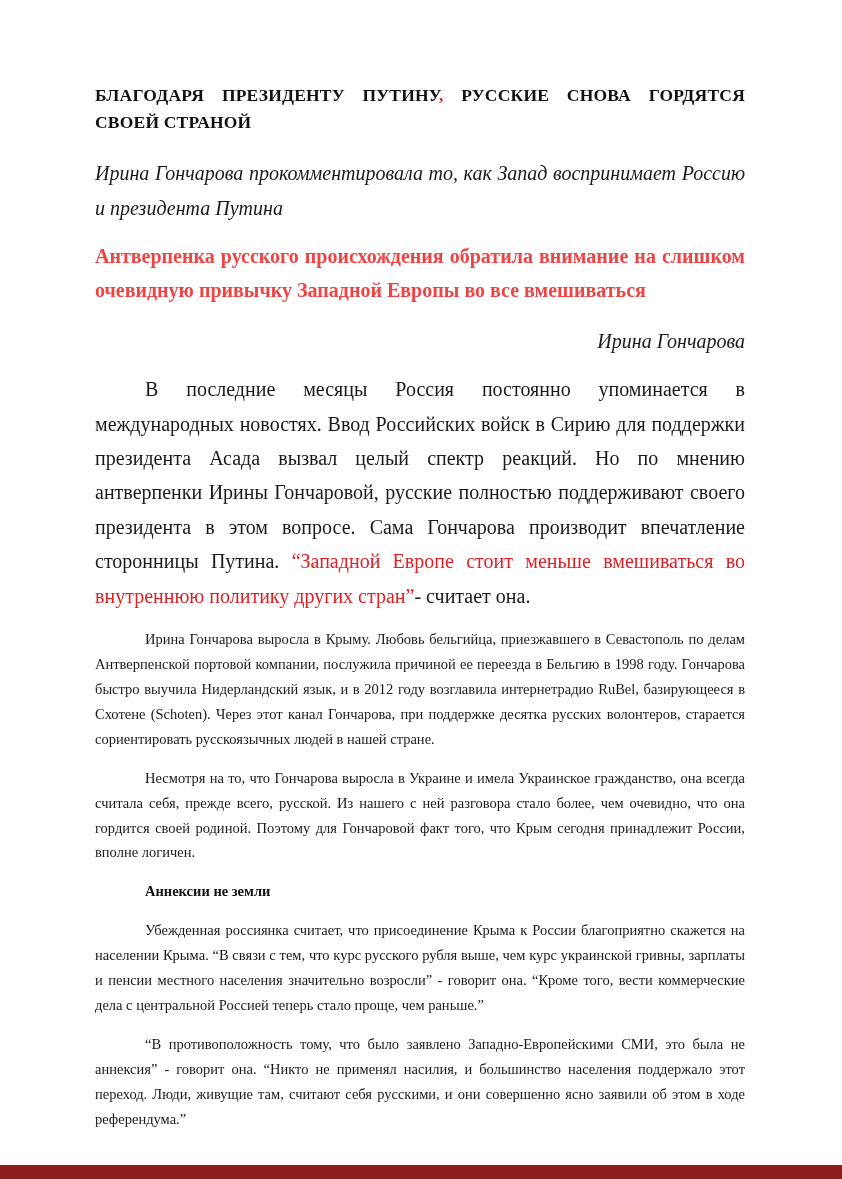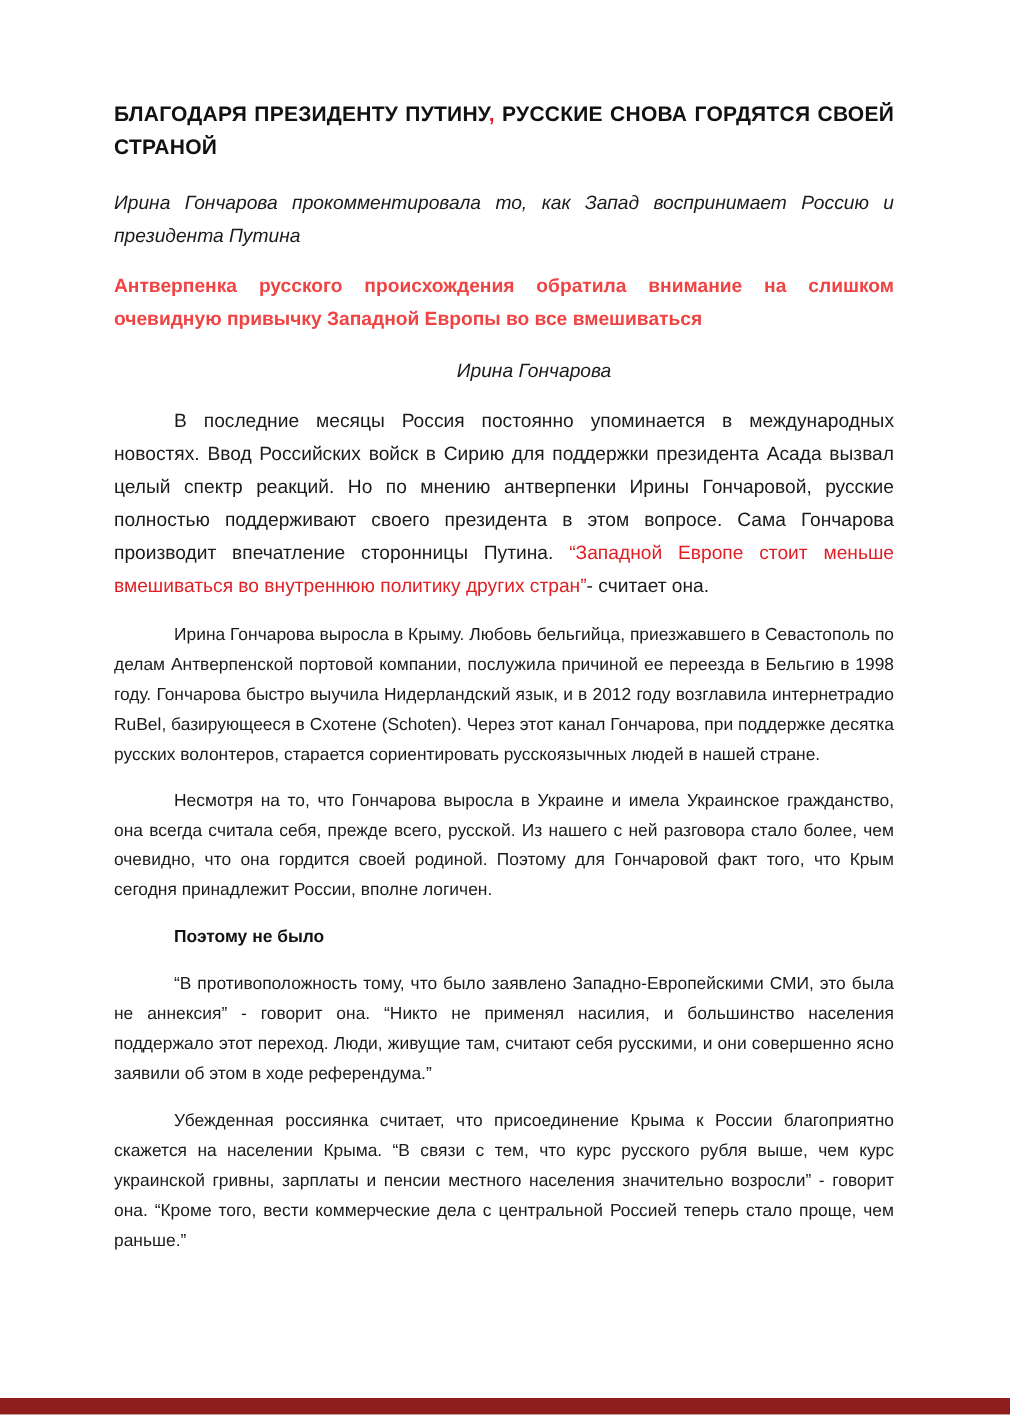--- a/index.html
+++ b/index.html
@@ -13,7 +13,7 @@
     height: 1179px;
     background: #ffffff;
     overflow: hidden;
-    font-family: Liberation Sans, sans-serif;
+    font-family: Liberation Serif, serif;
     color: #1a1a1a;
   }
   .content {

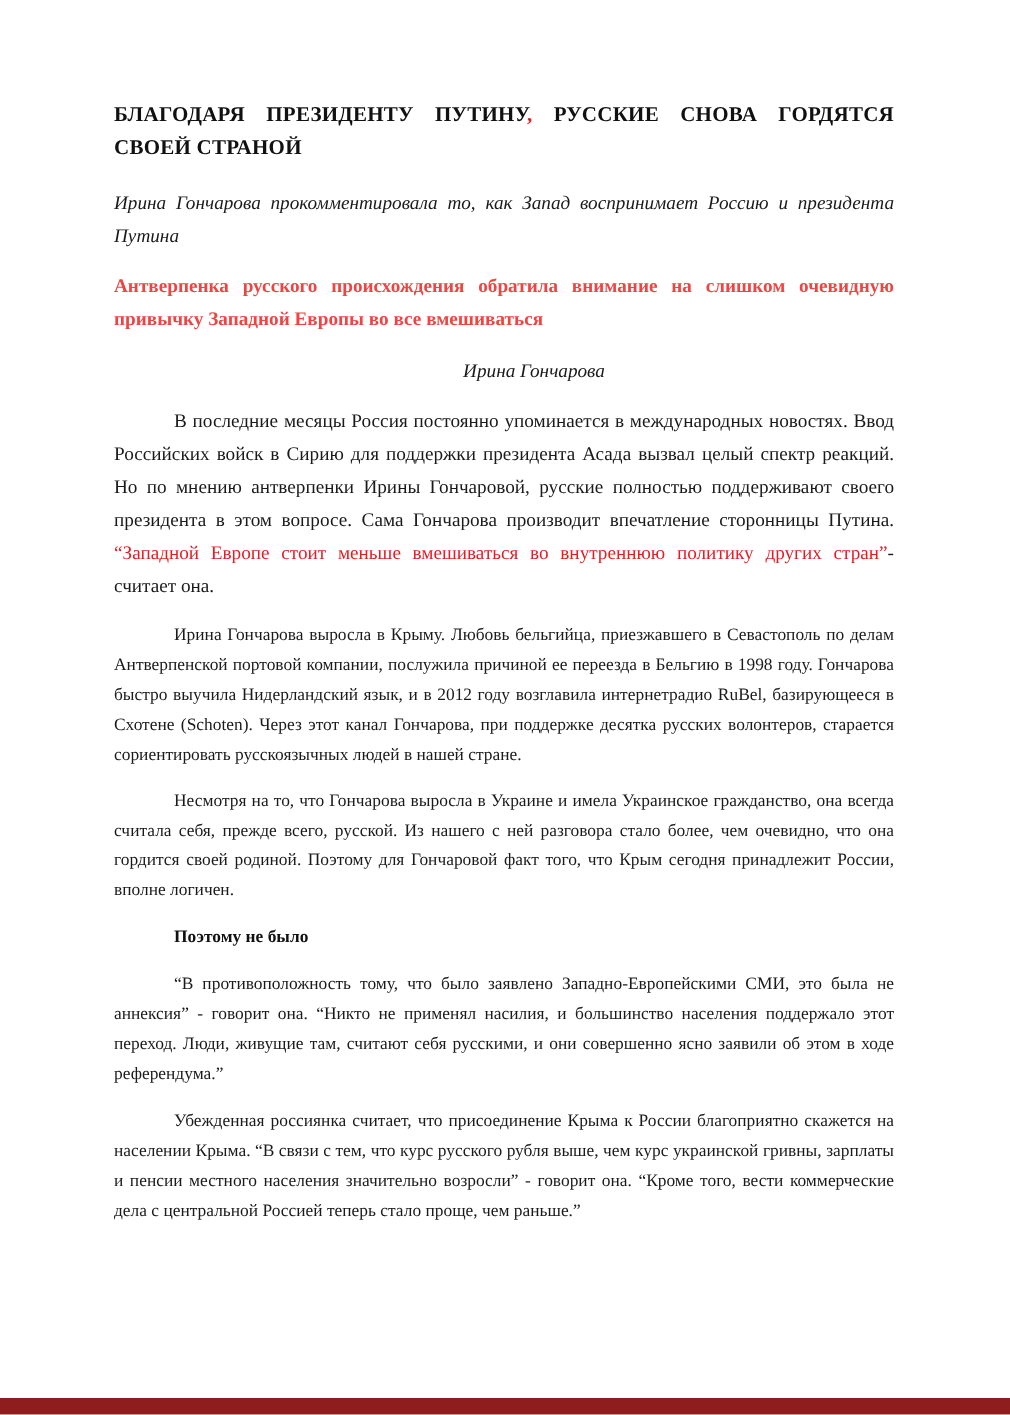--- a/index.html
+++ b/index.html
@@ -31,7 +31,7 @@
   .accent-red { color: var(--accent-red, #e01f25); }
   p {
     margin: 0 0 14px 0;
-    font-size: 16px;
+    font-size: 20px;
     line-height: 1.72;
     text-align: justify;
   }

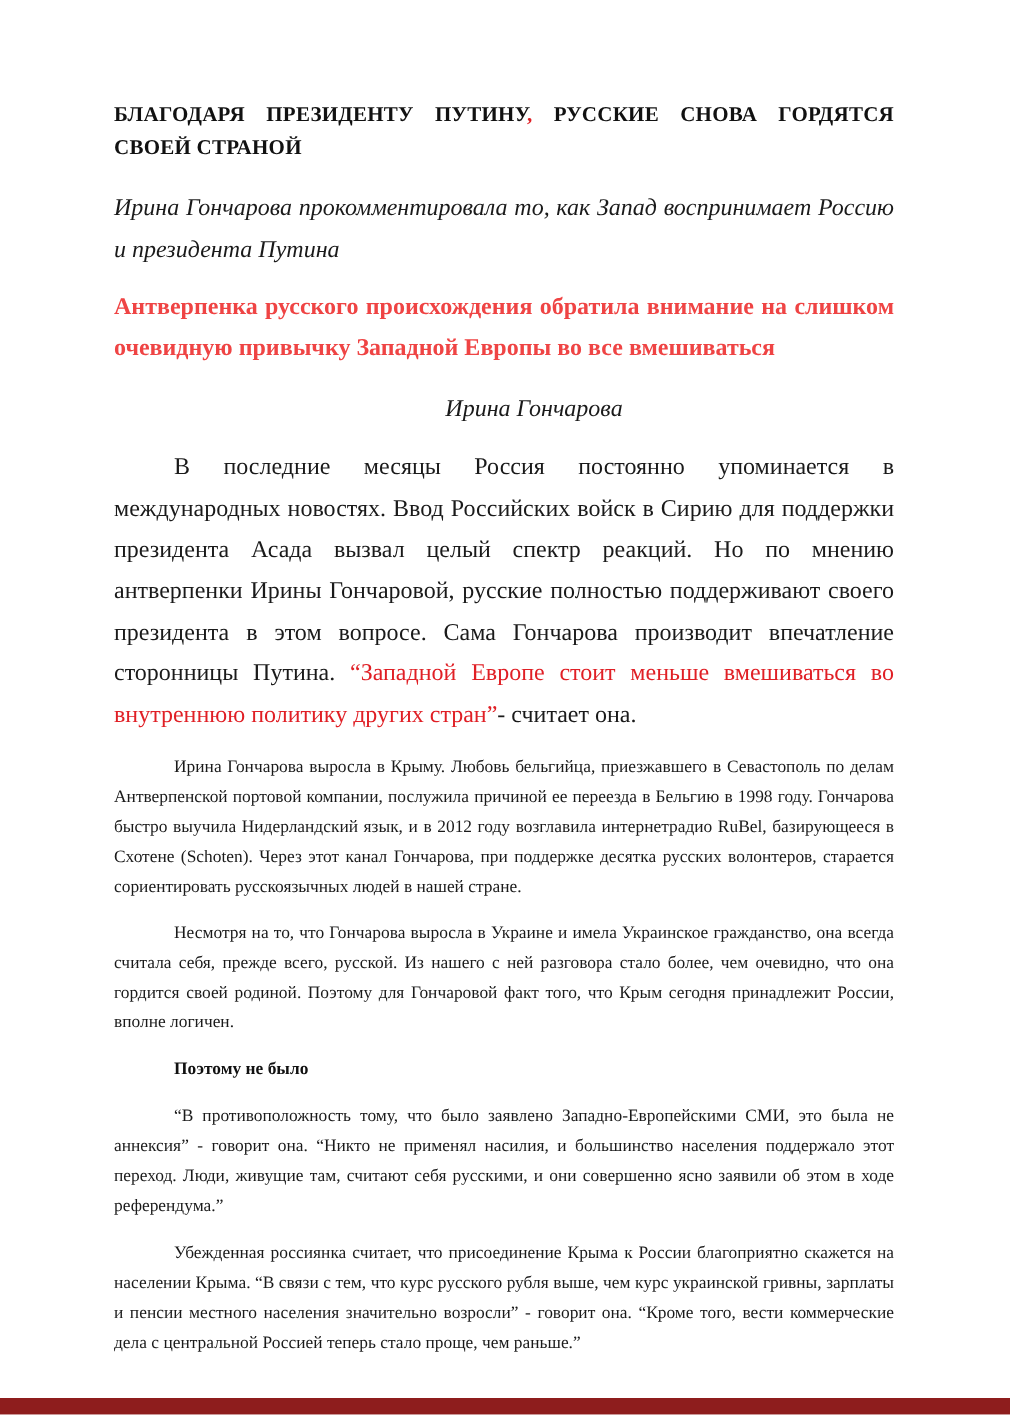--- a/index.html
+++ b/index.html
@@ -51,7 +51,7 @@
   .attribution {
     font-style: italic;
     margin-left: 50px;
-    text-align: center;
+    text-align: right;
   }
   .body-para {
     text-indent: 50px;

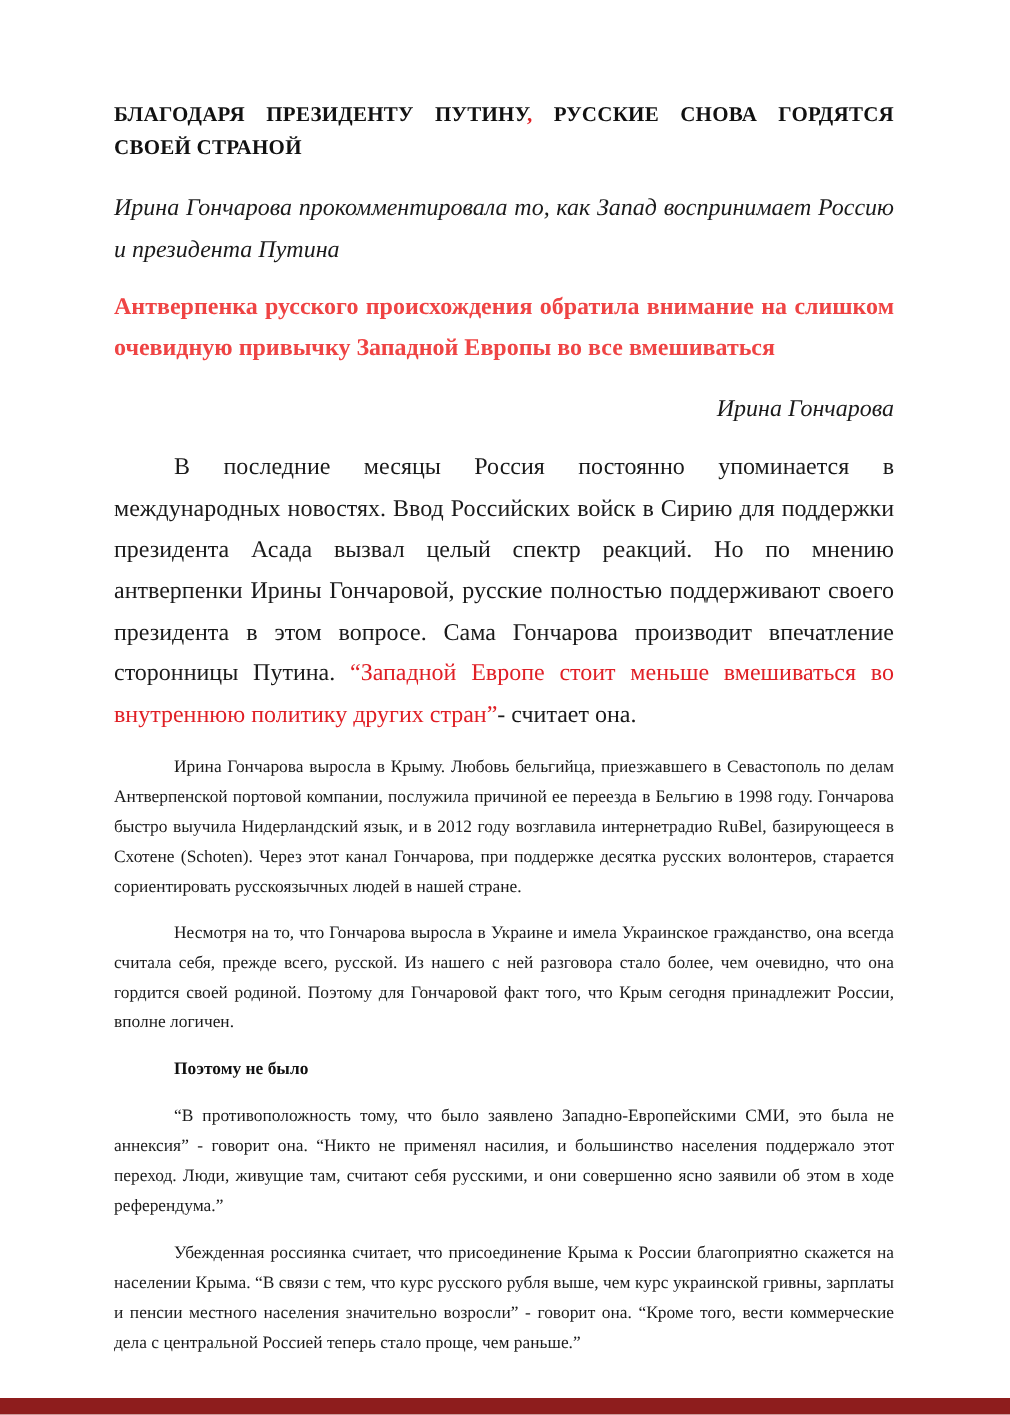--- a/index.html
+++ b/index.html
@@ -98,7 +98,7 @@
 
     <p class="body-para small">Несмотря на то, что Гончарова выросла в Украине и имела Украинское гражданство, она всегда считала себя, прежде всего, русской. Из нашего с ней разговора стало более, чем очевидно, что она гордится своей родиной. Поэтому для Гончаровой факт того, что Крым сегодня принадлежит России, вполне логичен.</p>
 
-    <p class="section-heading">Поэтому не было</p>
+    <p class="section-heading">Аннексии не земли</p>
 
     <p class="body-para small">“В противоположность тому, что было заявлено Западно-Европейскими СМИ, это была не аннексия” - говорит она. “Никто не применял насилия, и большинство населения поддержало этот переход. Люди, живущие там, считают себя русскими, и они совершенно ясно заявили об этом в ходе референдума.”</p>
 

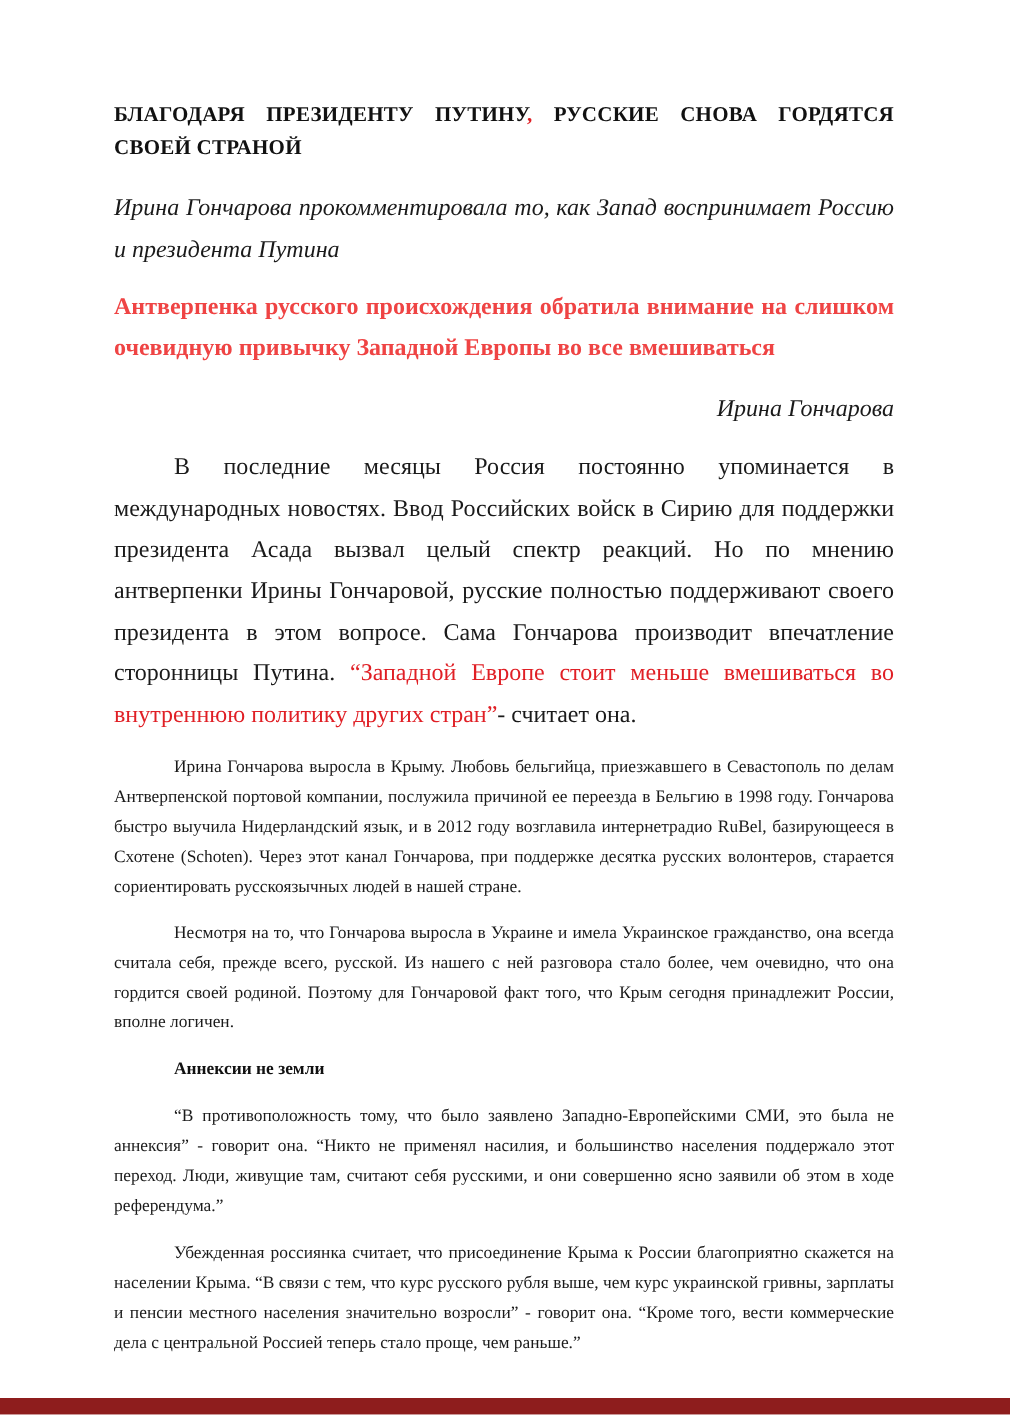--- a/index.html
+++ b/index.html
@@ -100,9 +100,9 @@
 
     <p class="section-heading">Аннексии не земли</p>
 
+    <p class="body-para small last-para">Убежденная россиянка считает, что присоединение Крыма к России благоприятно скажется на населении Крыма. “В связи с тем, что курс русского рубля выше, чем курс украинской гривны, зарплаты и пенсии местного населения значительно возросли” - говорит она. “Кроме того, вести коммерческие дела с центральной Россией теперь стало проще, чем раньше.”</p>
+
     <p class="body-para small">“В противоположность тому, что было заявлено Западно-Европейскими СМИ, это была не аннексия” - говорит она. “Никто не применял насилия, и большинство населения поддержало этот переход. Люди, живущие там, считают себя русскими, и они совершенно ясно заявили об этом в ходе референдума.”</p>
-
-    <p class="body-para small last-para">Убежденная россиянка считает, что присоединение Крыма к России благоприятно скажется на населении Крыма. “В связи с тем, что курс русского рубля выше, чем курс украинской гривны, зарплаты и пенсии местного населения значительно возросли” - говорит она. “Кроме того, вести коммерческие дела с центральной Россией теперь стало проще, чем раньше.”</p>
 
   </div>
 

